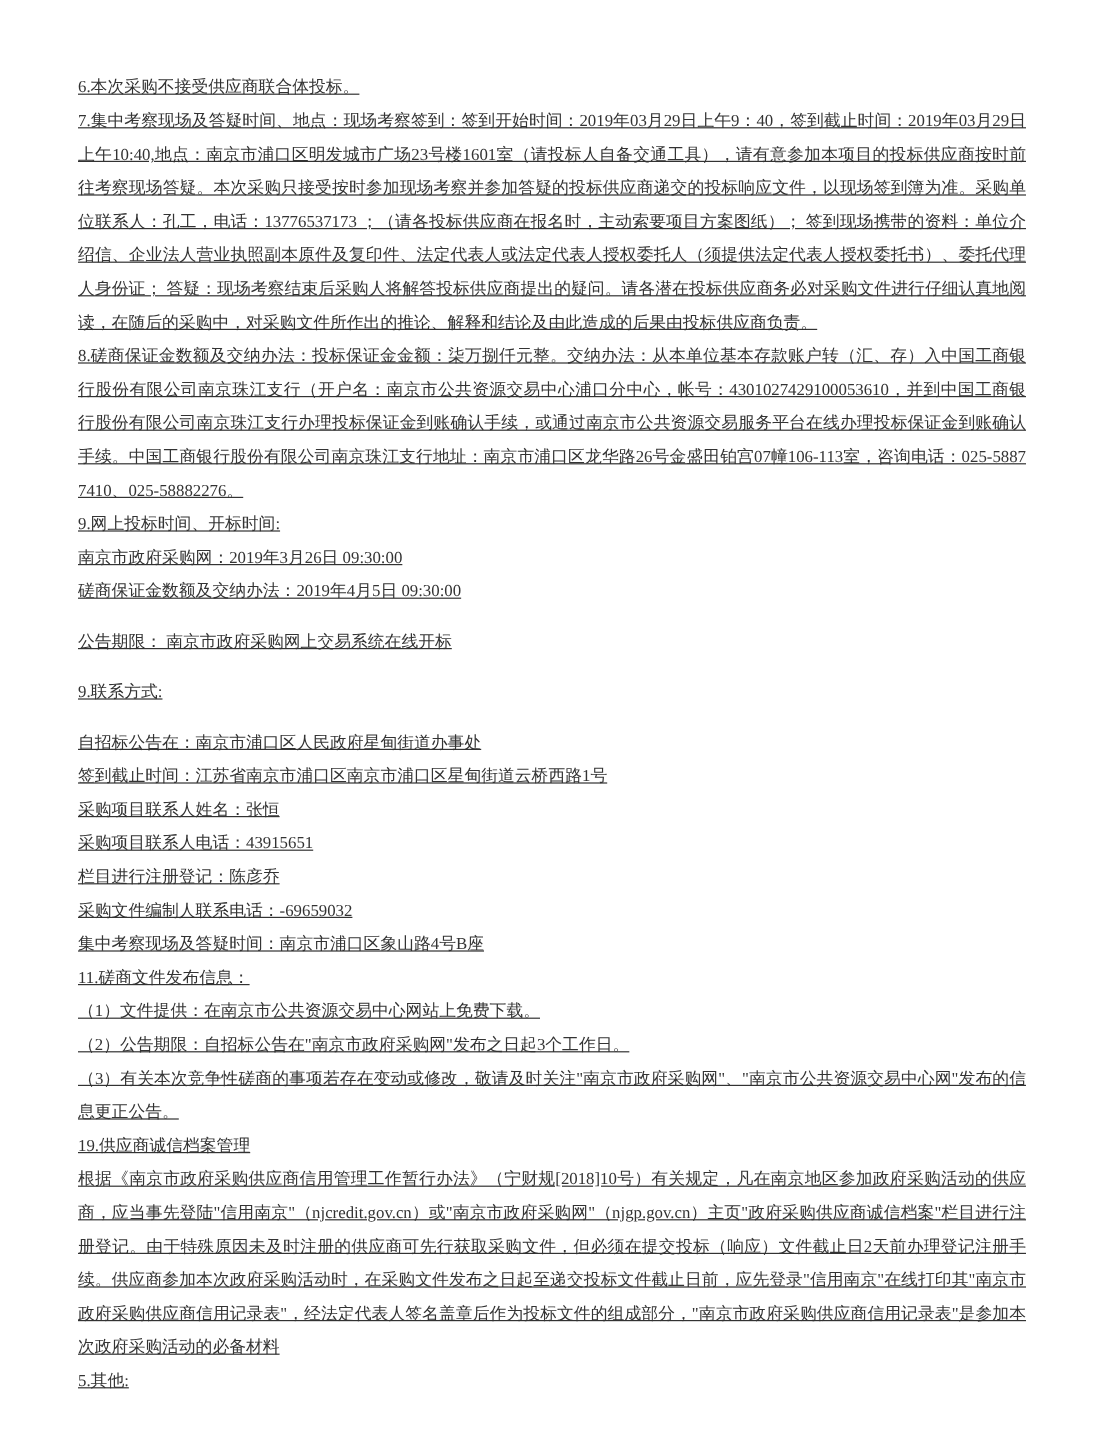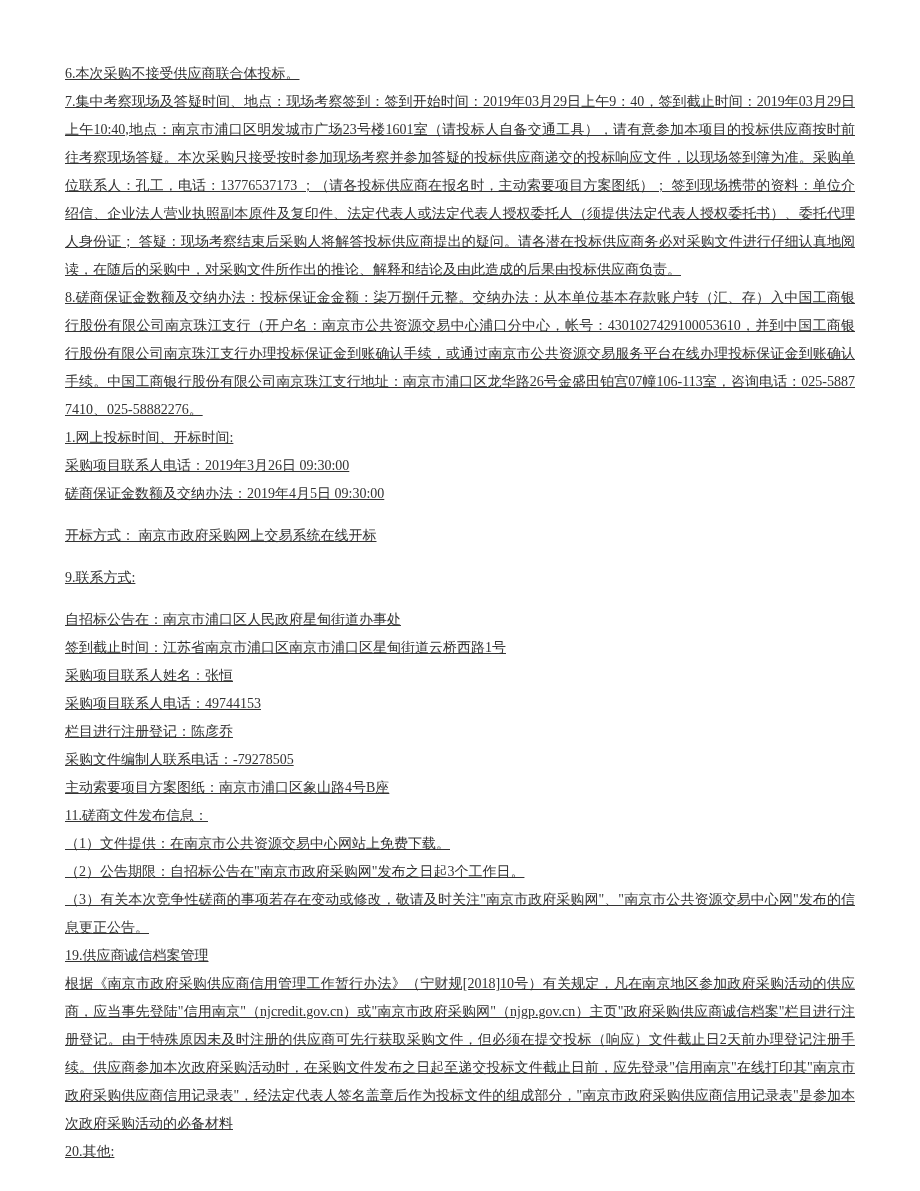--- a/index.html
+++ b/index.html
@@ -32,7 +32,7 @@
 <p>6.本次采购不接受供应商联合体投标。</p>
 <p>7.集中考察现场及答疑时间、地点：现场考察签到：签到开始时间：2019年03月29日上午9：40，签到截止时间：2019年03月29日上午10:40,地点：南京市浦口区明发城市广场23号楼1601室（请投标人自备交通工具），请有意参加本项目的投标供应商按时前往考察现场答疑。本次采购只接受按时参加现场考察并参加答疑的投标供应商递交的投标响应文件，以现场签到簿为准。采购单位联系人：孔工，电话：13776537173 ；（请各投标供应商在报名时，主动索要项目方案图纸）； 签到现场携带的资料：单位介绍信、企业法人营业执照副本原件及复印件、法定代表人或法定代表人授权委托人（须提供法定代表人授权委托书）、委托代理人身份证； 答疑：现场考察结束后采购人将解答投标供应商提出的疑问。请各潜在投标供应商务必对采购文件进行仔细认真地阅读，在随后的采购中，对采购文件所作出的推论、解释和结论及由此造成的后果由投标供应商负责。</p>
 <p>8.磋商保证金数额及交纳办法：投标保证金金额：柒万捌仟元整。交纳办法：从本单位基本存款账户转（汇、存）入中国工商银行股份有限公司南京珠江支行（开户名：南京市公共资源交易中心浦口分中心，帐号：4301027429100053610，并到中国工商银行股份有限公司南京珠江支行办理投标保证金到账确认手续，或通过南京市公共资源交易服务平台在线办理投标保证金到账确认手续。中国工商银行股份有限公司南京珠江支行地址：南京市浦口区龙华路26号金盛田铂宫07幢106-113室，咨询电话：025-58877410、025-58882276。</p>
-<p>1.网上投标时间、开标时间:</p>
+<p>9.网上投标时间、开标时间:</p>
 <p>采购项目联系人电话：2019年3月26日 09:30:00</p>
 <p>磋商保证金数额及交纳办法：2019年4月5日 09:30:00</p>
 <div class="spacer"></div>

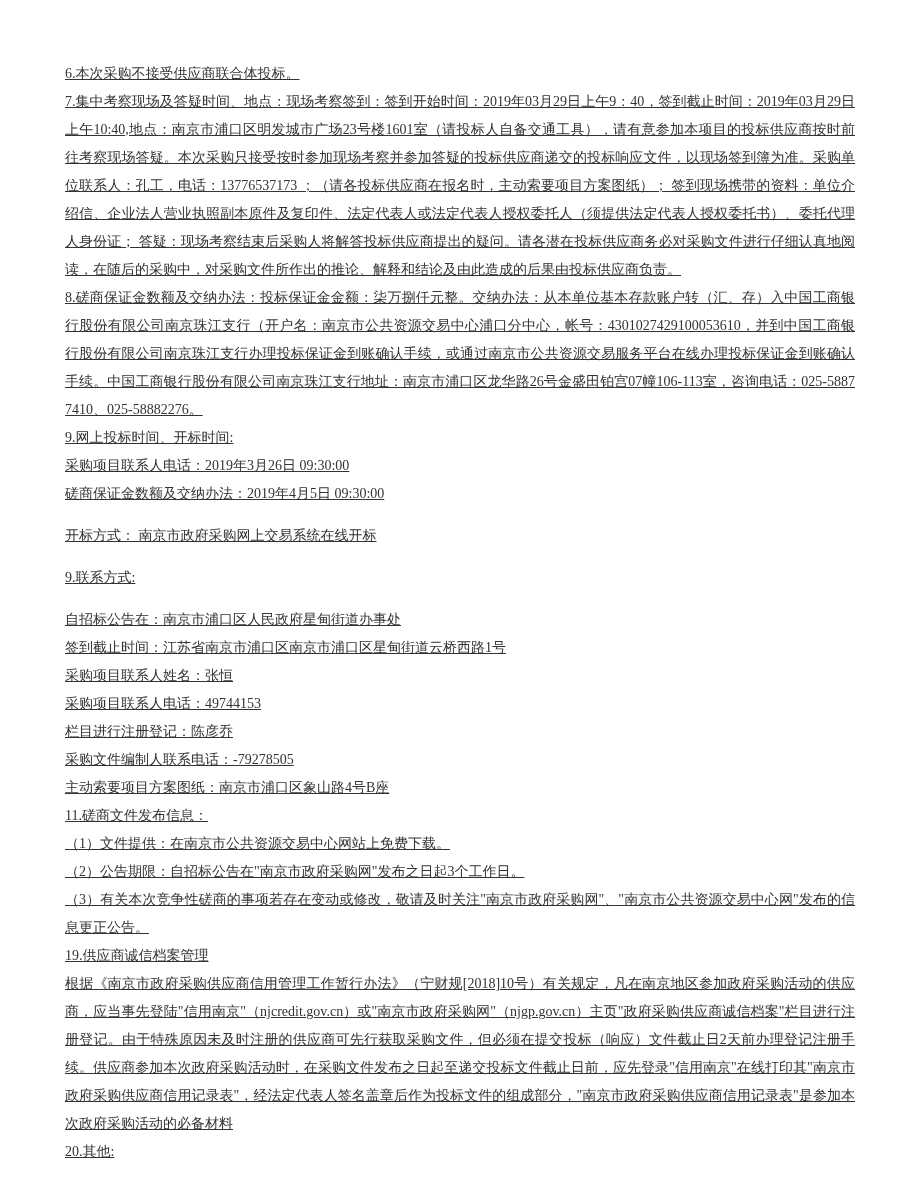--- a/index.html
+++ b/index.html
@@ -33,7 +33,7 @@
 <p>7.集中考察现场及答疑时间、地点：现场考察签到：签到开始时间：2019年03月29日上午9：40，签到截止时间：2019年03月29日上午10:40,地点：南京市浦口区明发城市广场23号楼1601室（请投标人自备交通工具），请有意参加本项目的投标供应商按时前往考察现场答疑。本次采购只接受按时参加现场考察并参加答疑的投标供应商递交的投标响应文件，以现场签到簿为准。采购单位联系人：孔工，电话：13776537173 ；（请各投标供应商在报名时，主动索要项目方案图纸）； 签到现场携带的资料：单位介绍信、企业法人营业执照副本原件及复印件、法定代表人或法定代表人授权委托人（须提供法定代表人授权委托书）、委托代理人身份证； 答疑：现场考察结束后采购人将解答投标供应商提出的疑问。请各潜在投标供应商务必对采购文件进行仔细认真地阅读，在随后的采购中，对采购文件所作出的推论、解释和结论及由此造成的后果由投标供应商负责。</p>
 <p>8.磋商保证金数额及交纳办法：投标保证金金额：柒万捌仟元整。交纳办法：从本单位基本存款账户转（汇、存）入中国工商银行股份有限公司南京珠江支行（开户名：南京市公共资源交易中心浦口分中心，帐号：4301027429100053610，并到中国工商银行股份有限公司南京珠江支行办理投标保证金到账确认手续，或通过南京市公共资源交易服务平台在线办理投标保证金到账确认手续。中国工商银行股份有限公司南京珠江支行地址：南京市浦口区龙华路26号金盛田铂宫07幢106-113室，咨询电话：025-58877410、025-58882276。</p>
 <p>9.网上投标时间、开标时间:</p>
-<p>采购项目联系人电话：2019年3月26日 09:30:00</p>
+<p>南京市政府采购网：2019年3月26日 09:30:00</p>
 <p>磋商保证金数额及交纳办法：2019年4月5日 09:30:00</p>
 <div class="spacer"></div>
 <p>开标方式：  南京市政府采购网上交易系统在线开标</p>

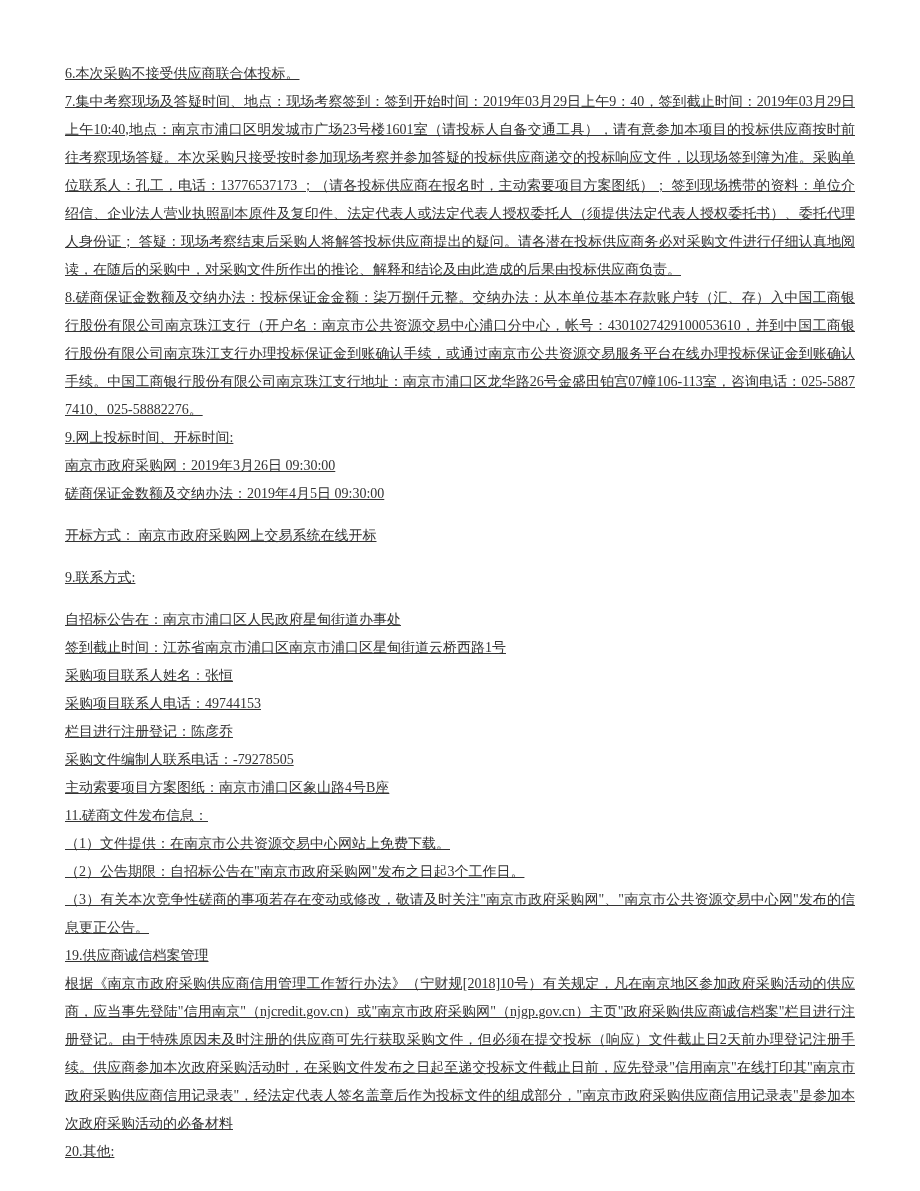--- a/index.html
+++ b/index.html
@@ -36,7 +36,7 @@
 <p>南京市政府采购网：2019年3月26日 09:30:00</p>
 <p>磋商保证金数额及交纳办法：2019年4月5日 09:30:00</p>
 <div class="spacer"></div>
-<p>开标方式：  南京市政府采购网上交易系统在线开标</p>
+<p>公告期限：  南京市政府采购网上交易系统在线开标</p>
 <div class="spacer"></div>
 <p>9.联系方式:</p>
 <div class="spacer"></div>

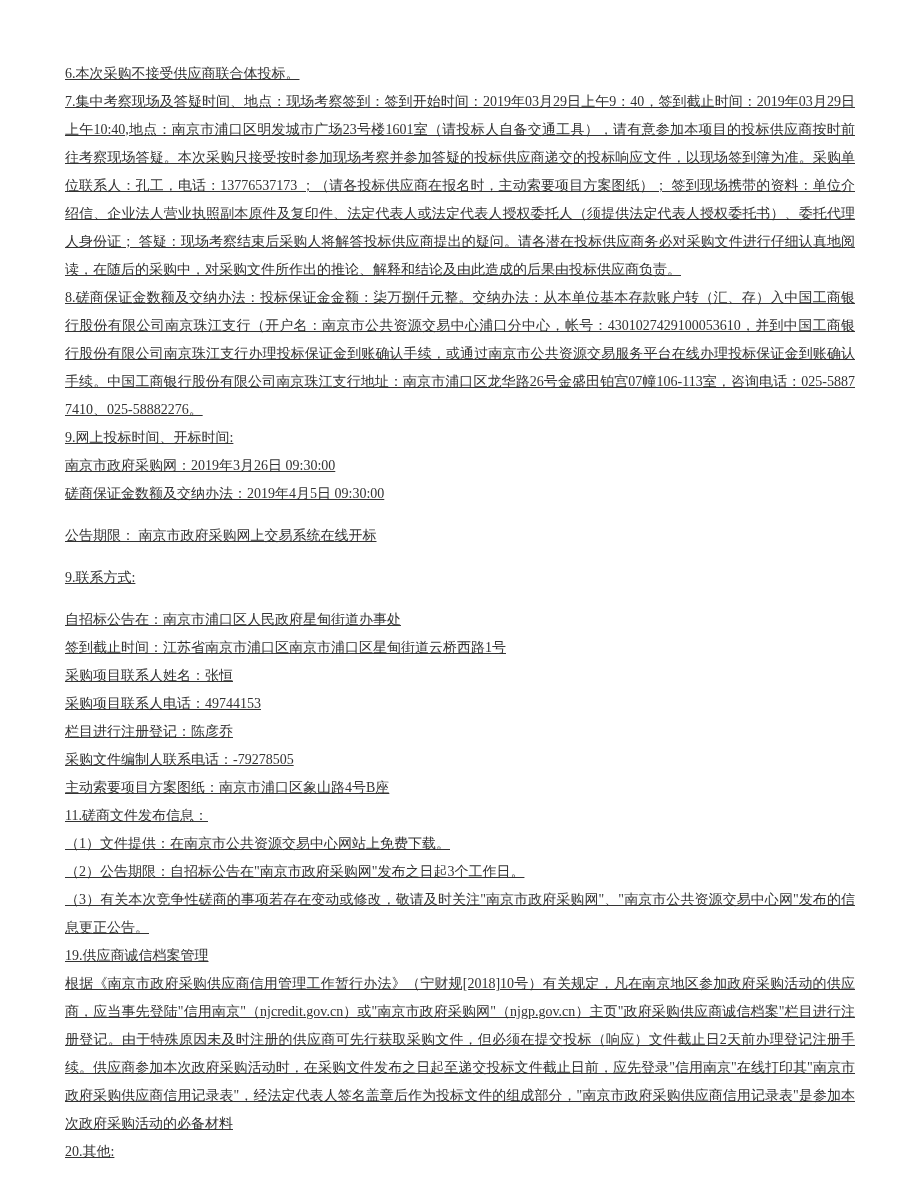--- a/index.html
+++ b/index.html
@@ -43,7 +43,7 @@
 <p>自招标公告在：南京市浦口区人民政府星甸街道办事处</p>
 <p>签到截止时间：江苏省南京市浦口区南京市浦口区星甸街道云桥西路1号</p>
 <p>采购项目联系人姓名：张恒</p>
-<p>采购项目联系人电话：49744153</p>
+<p>采购项目联系人电话：43915651</p>
 <p>栏目进行注册登记：陈彦乔</p>
 <p>采购文件编制人联系电话：-79278505</p>
 <p>主动索要项目方案图纸：南京市浦口区象山路4号B座</p>

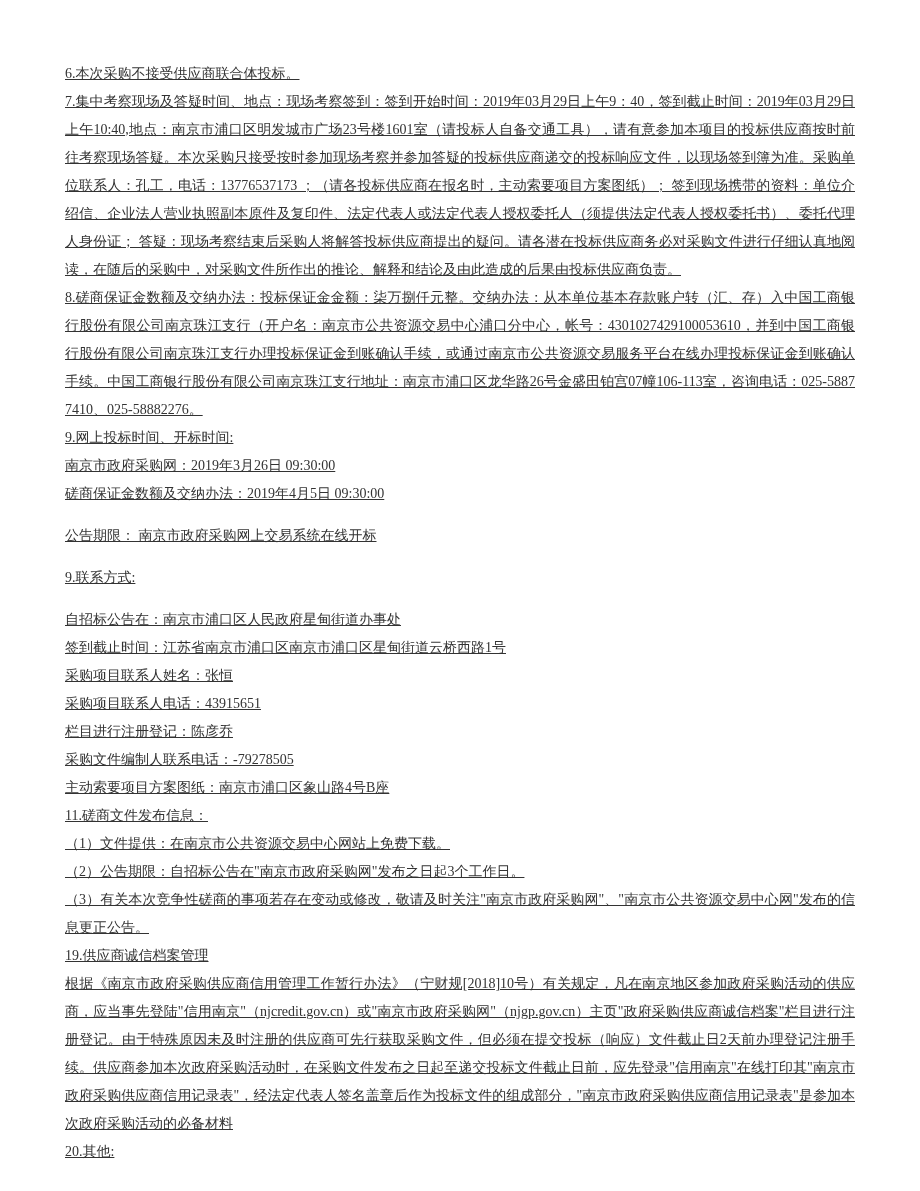--- a/index.html
+++ b/index.html
@@ -45,7 +45,7 @@
 <p>采购项目联系人姓名：张恒</p>
 <p>采购项目联系人电话：43915651</p>
 <p>栏目进行注册登记：陈彦乔</p>
-<p>采购文件编制人联系电话：-79278505</p>
+<p>采购文件编制人联系电话：-69659032</p>
 <p>主动索要项目方案图纸：南京市浦口区象山路4号B座</p>
 <p>11.磋商文件发布信息：</p>
 <p>（1）文件提供：在南京市公共资源交易中心网站上免费下载。</p>

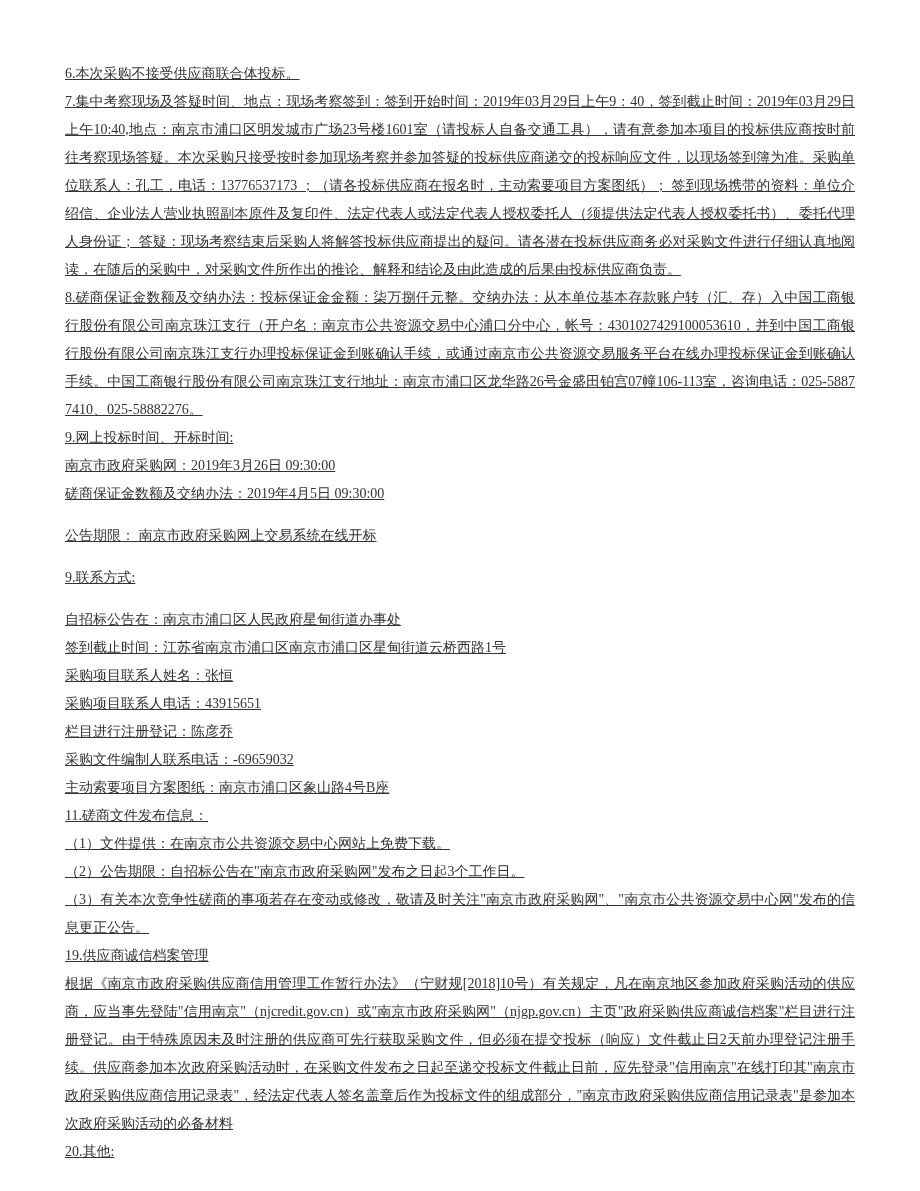--- a/index.html
+++ b/index.html
@@ -46,7 +46,7 @@
 <p>采购项目联系人电话：43915651</p>
 <p>栏目进行注册登记：陈彦乔</p>
 <p>采购文件编制人联系电话：-69659032</p>
-<p>主动索要项目方案图纸：南京市浦口区象山路4号B座</p>
+<p>集中考察现场及答疑时间：南京市浦口区象山路4号B座</p>
 <p>11.磋商文件发布信息：</p>
 <p>（1）文件提供：在南京市公共资源交易中心网站上免费下载。</p>
 <p>（2）公告期限：自招标公告在"南京市政府采购网"发布之日起3个工作日。</p>

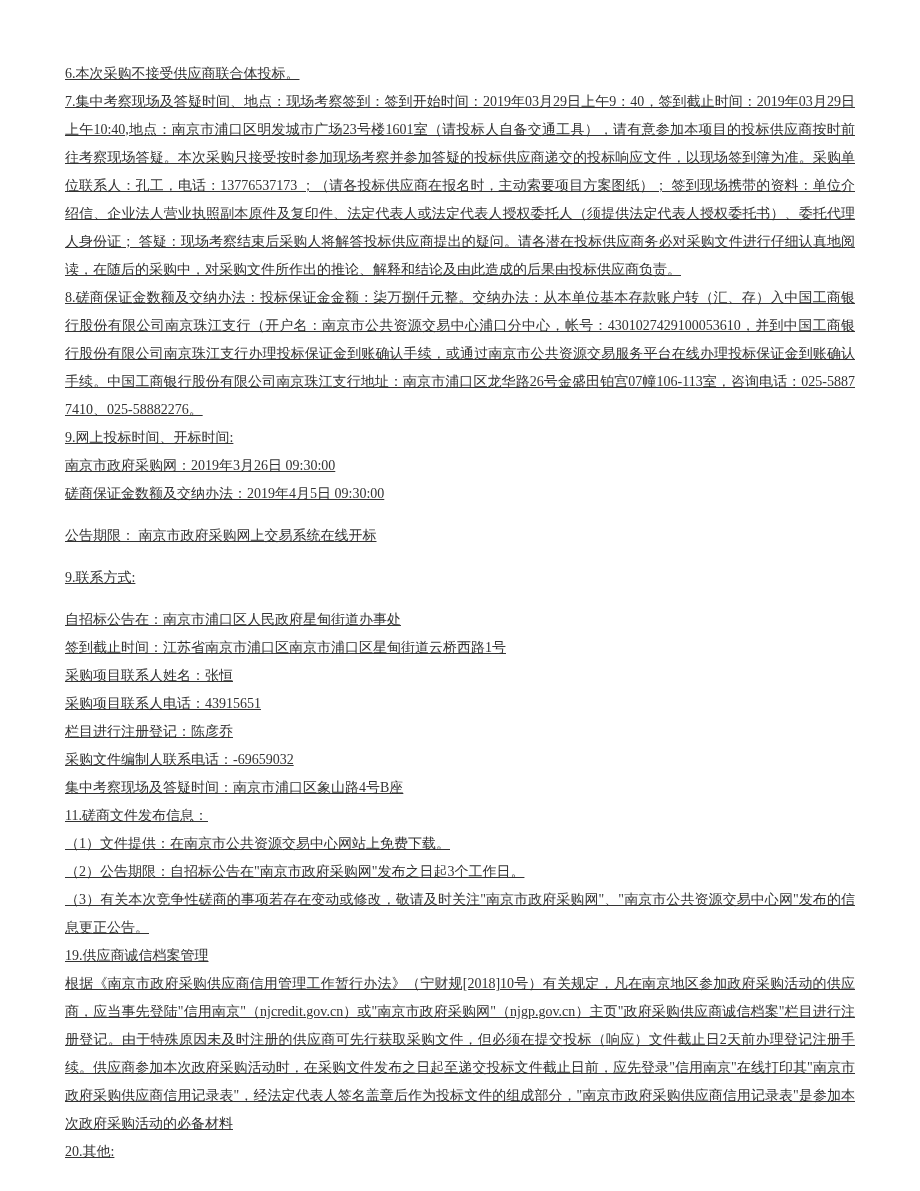--- a/index.html
+++ b/index.html
@@ -53,6 +53,6 @@
 <p>（3）有关本次竞争性磋商的事项若存在变动或修改，敬请及时关注"南京市政府采购网"、"南京市公共资源交易中心网"发布的信息更正公告。</p>
 <p>19.供应商诚信档案管理</p>
 <p>根据《南京市政府采购供应商信用管理工作暂行办法》（宁财规[2018]10号）有关规定，凡在南京地区参加政府采购活动的供应商，应当事先登陆"信用南京"（njcredit.gov.cn）或"南京市政府采购网"（njgp.gov.cn）主页"政府采购供应商诚信档案"栏目进行注册登记。由于特殊原因未及时注册的供应商可先行获取采购文件，但必须在提交投标（响应）文件截止日2天前办理登记注册手续。供应商参加本次政府采购活动时，在采购文件发布之日起至递交投标文件截止日前，应先登录"信用南京"在线打印其"南京市政府采购供应商信用记录表"，经法定代表人签名盖章后作为投标文件的组成部分，"南京市政府采购供应商信用记录表"是参加本次政府采购活动的必备材料</p>
-<p>20.其他:</p>
+<p>5.其他:</p>
 
 </body></html>

